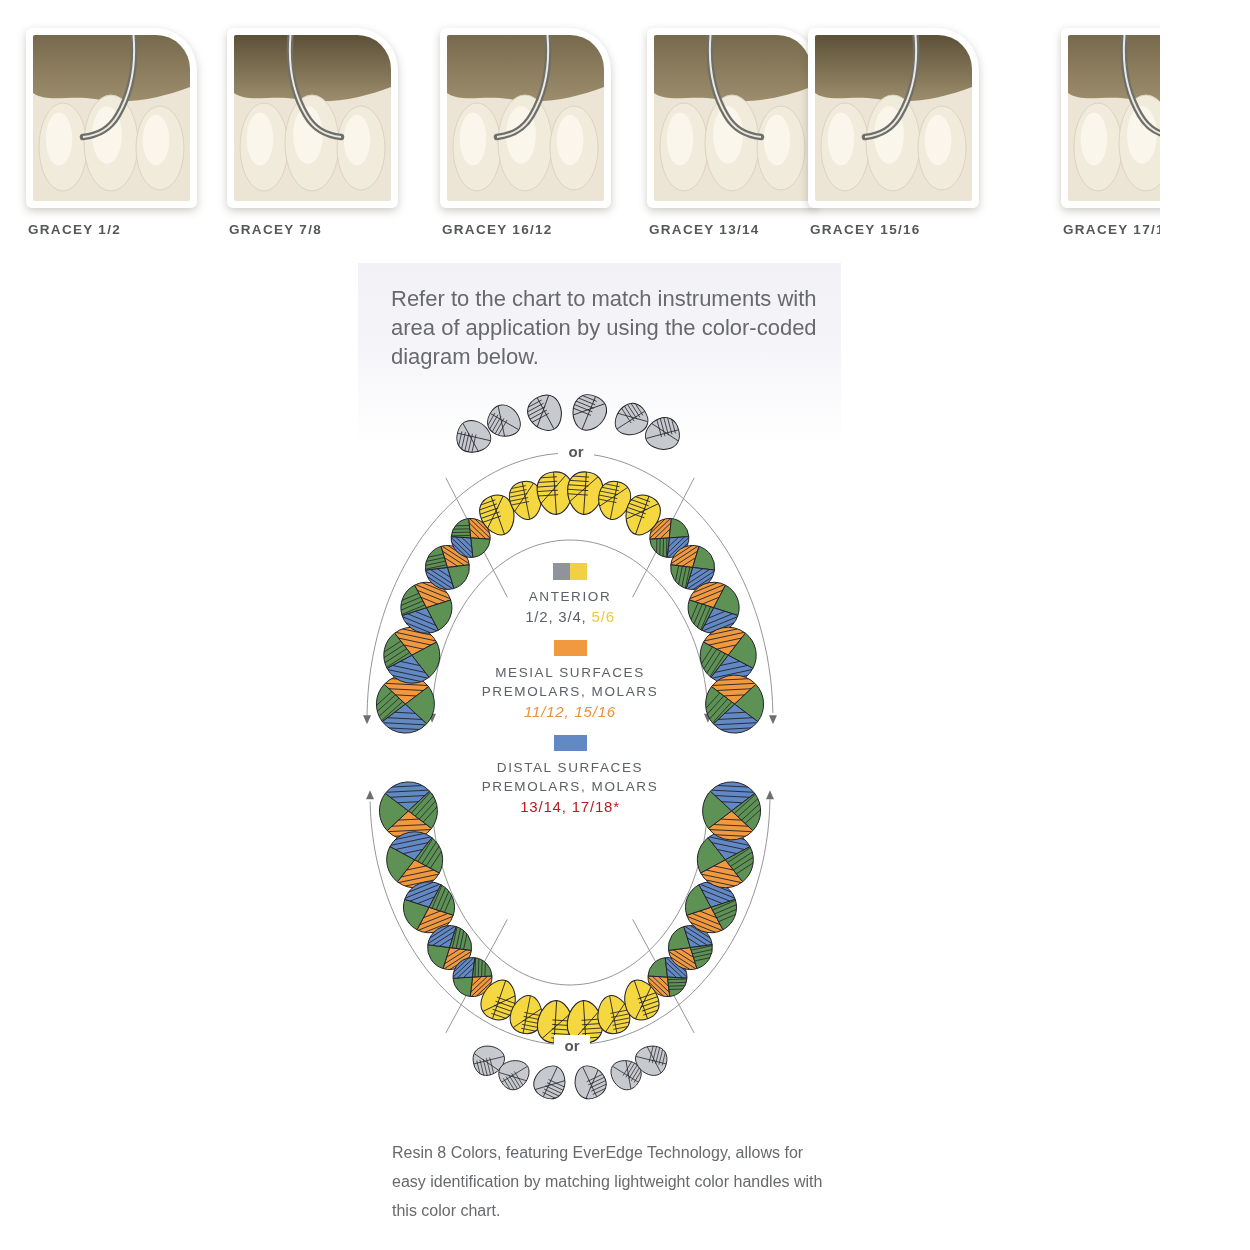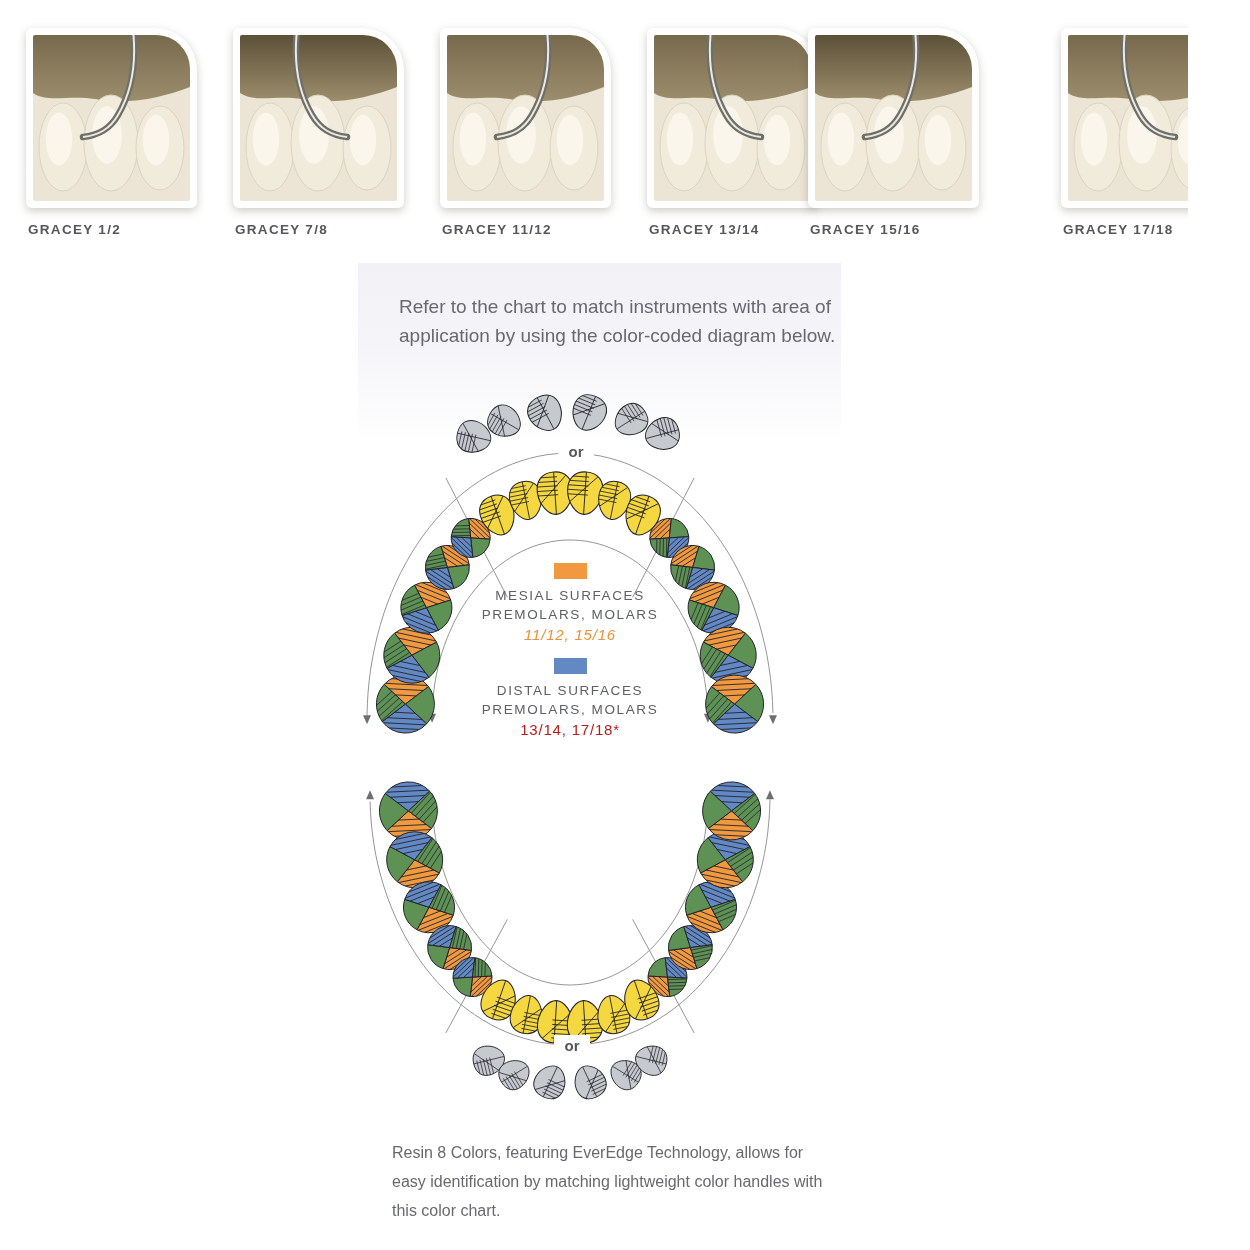--- a/index.html
+++ b/index.html
@@ -4,7 +4,7 @@
 <style>
   html,body{margin:0;padding:0;background:#fff;}
   .page{position:relative;width:1160px;height:1250px;background:#fff;overflow:hidden;
-        font-family:"Liberation Sans",sans-serif;padding-left:28px;}
+        font-family:"Liberation Sans",sans-serif;}
   
   .photo-card{position:absolute;top:28px;width:171px;margin:0;}
   .photo-frame{width:157px;height:166px;background:#fff;padding:7px;

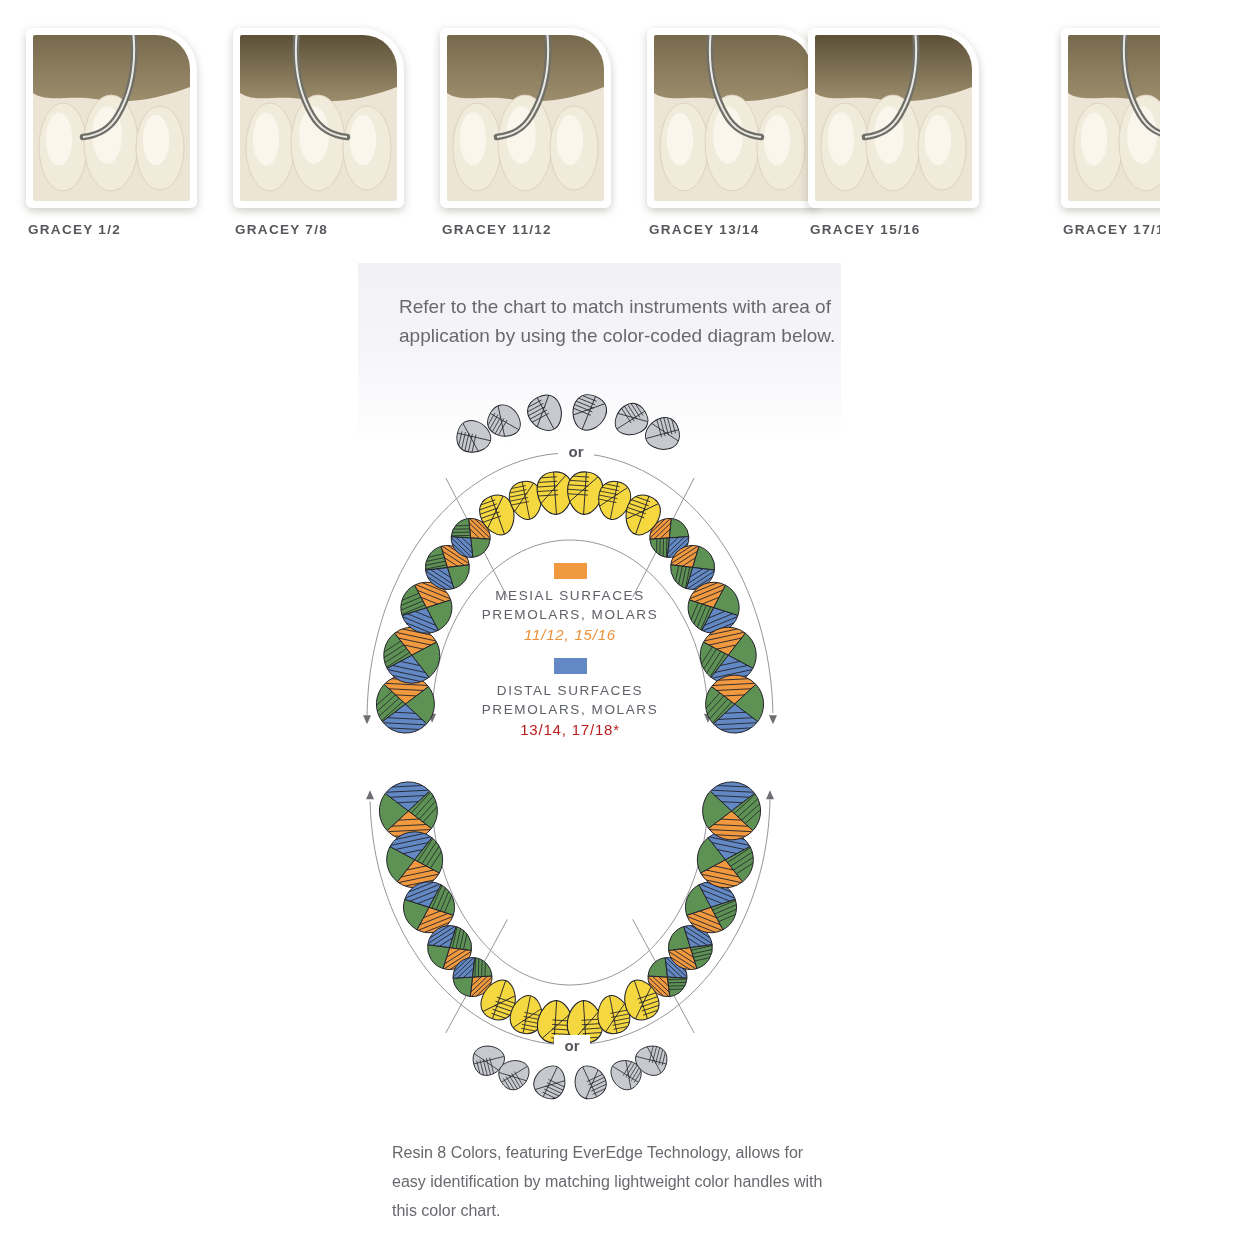--- a/index.html
+++ b/index.html
@@ -62,7 +62,7 @@
       </div>
       <figcaption class="photo-label">GRACEY 1/2</figcaption>
     </figure>
-      <figure class="photo-card" style="left: 233px;">
+      <figure class="photo-card" style="left: 227px;">
       <div class="photo-frame">
         <svg class="photo-art" viewBox="0 0 157 166" preserveAspectRatio="none">
             <rect x="0" y="0" width="157" height="166" fill="#ece5d6"></rect>

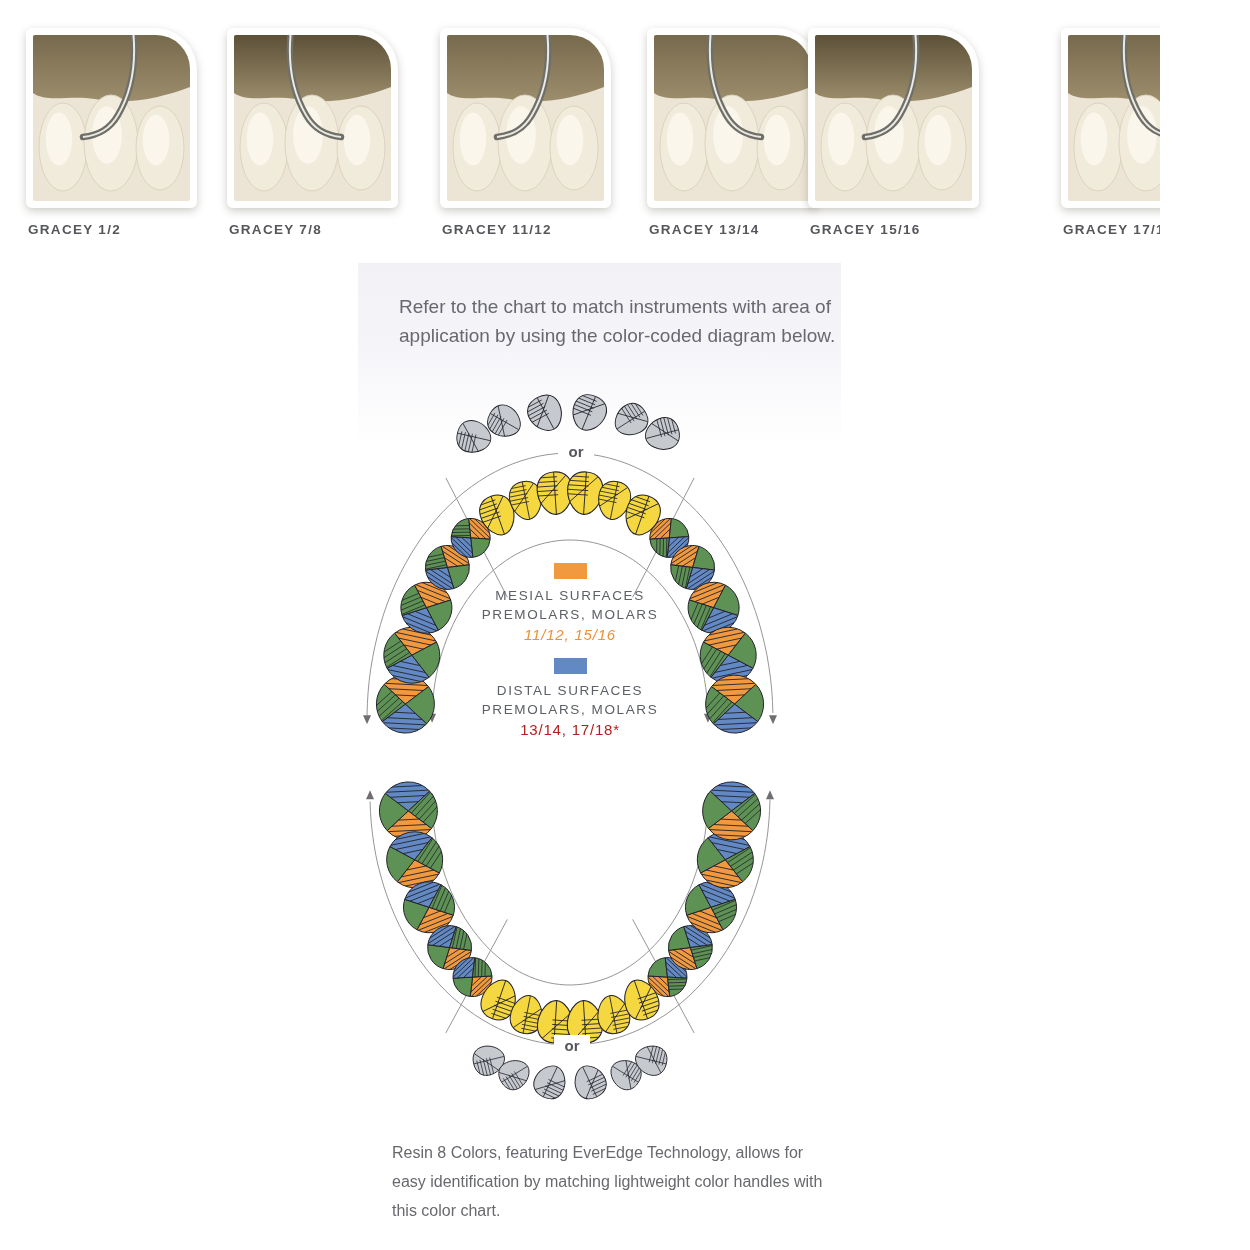--- a/index.html
+++ b/index.html
@@ -110,7 +110,7 @@
             </g>
           </svg>
       </div>
-      <figcaption class="photo-label">GRACEY 11/12</figcaption>
+      <figcaption class="photo-label">GRACEY 16/12</figcaption>
     </figure>
       <figure class="photo-card" style="left: 647px;">
       <div class="photo-frame">

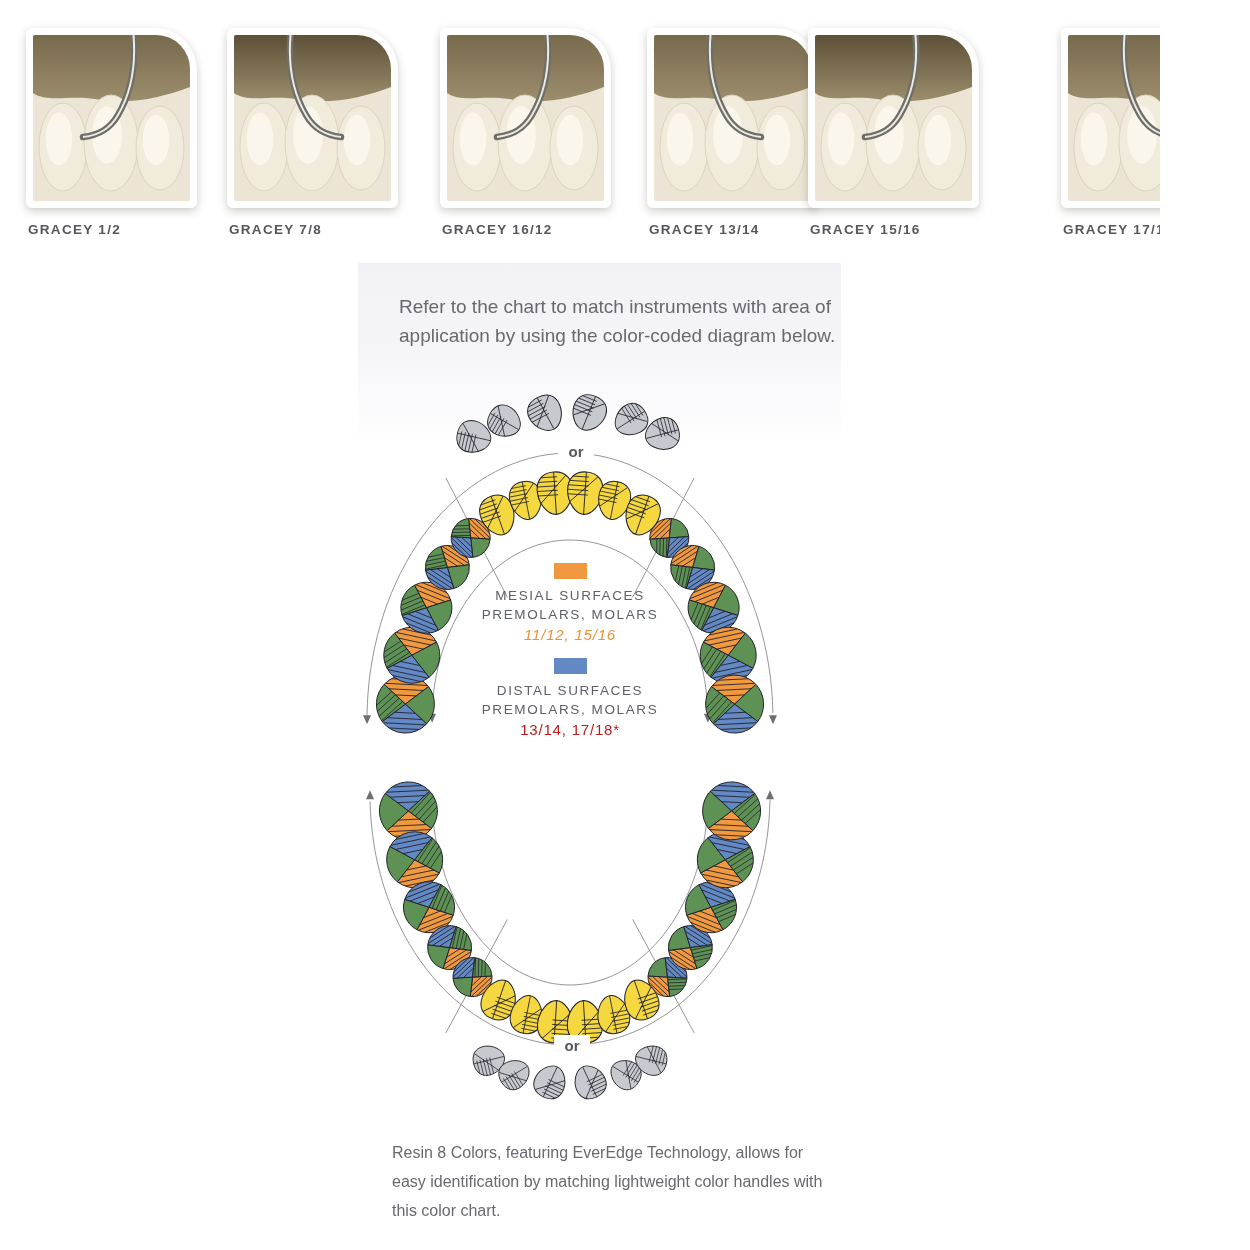--- a/index.html
+++ b/index.html
@@ -16,8 +16,8 @@
   
   .intro-box{position:absolute;left:358px;top:263px;width:483px;height:182px;
              background:linear-gradient(180deg,#f1f1f6 0%,#f5f5f9 45%,rgba(253,253,255,0) 100%);}
-  .intro-text{margin:8px;padding:21px 0 0 33px;width:460px;
-              font-size:19px;line-height:29px;color:#68696e;}
+  .intro-text{margin:0;padding:21px 0 0 33px;width:460px;
+              font-size:22px;line-height:29px;color:#68696e;}
   
   .arch-svg{position:absolute;left:330px;top:385px;width:520px;height:730px;}
   .legend{position:absolute;left:425px;top:563px;width:290px;text-align:center;}

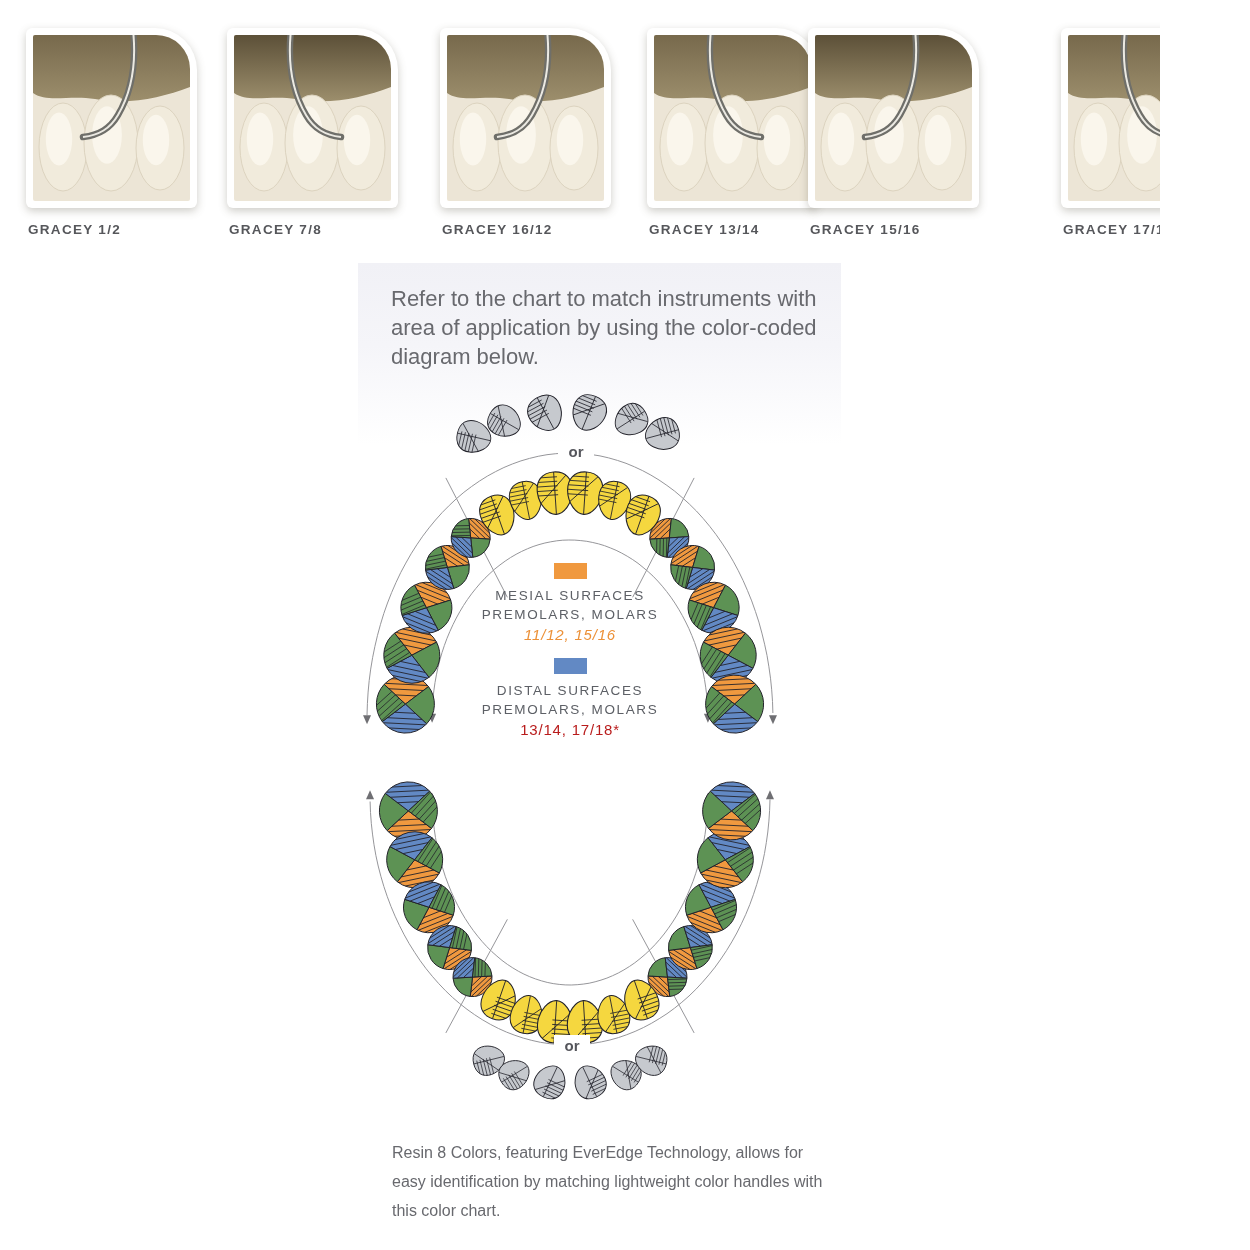--- a/index.html
+++ b/index.html
@@ -1052,6 +1052,11 @@
 
   <div class="legend" id="legend">
       <div class="legend-group">
+        <div class="legend-swatches"><span class="legend-swatch" style="background: rgb(142, 147, 156);"></span><span class="legend-swatch" style="background: rgb(242, 208, 68);"></span></div>
+        <div class="legend-title">ANTERIOR</div>
+        <div class="legend-nums"><span style="color: rgb(93, 96, 102);">1/2, 3/4, </span><span style="color: rgb(237, 200, 61);">5/6</span></div>
+      </div>
+      <div class="legend-group">
         <div class="legend-swatches"><span class="legend-swatch wide" style="background: rgb(240, 153, 63);"></span></div>
         <div class="legend-title">MESIAL SURFACES</div>
         <div class="legend-title">PREMOLARS, MOLARS</div>

